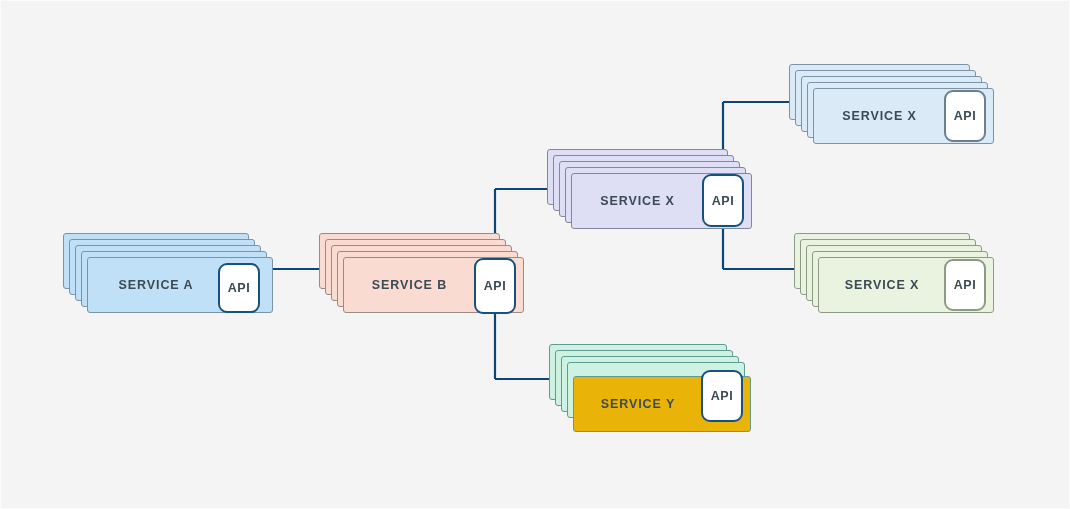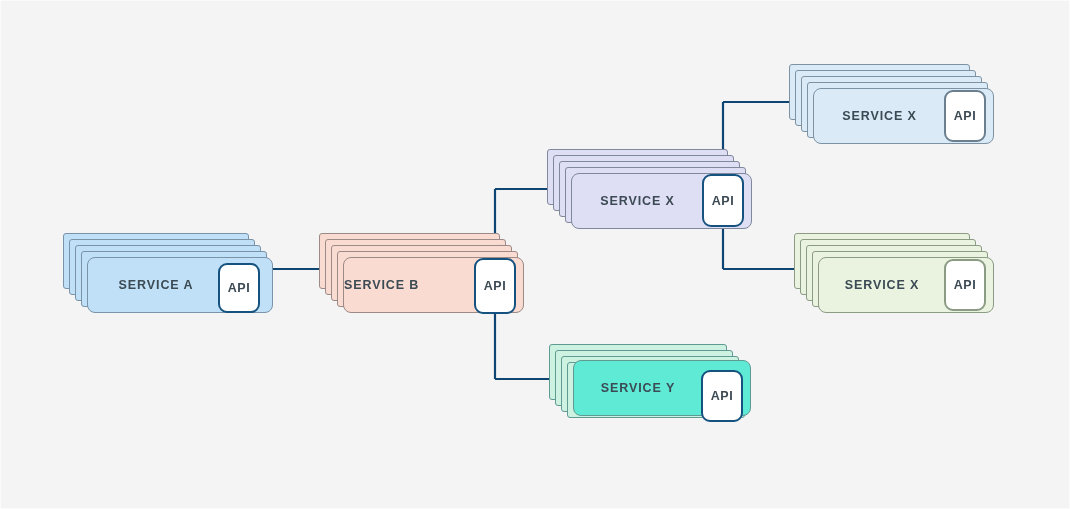--- a/index.html
+++ b/index.html
@@ -37,7 +37,7 @@
   .stack-front {
     position: absolute;
     box-sizing: border-box;
-    border-radius: 8px;
+    border-radius: 3px;
     display: flex;
     align-items: center;
     justify-content: center;

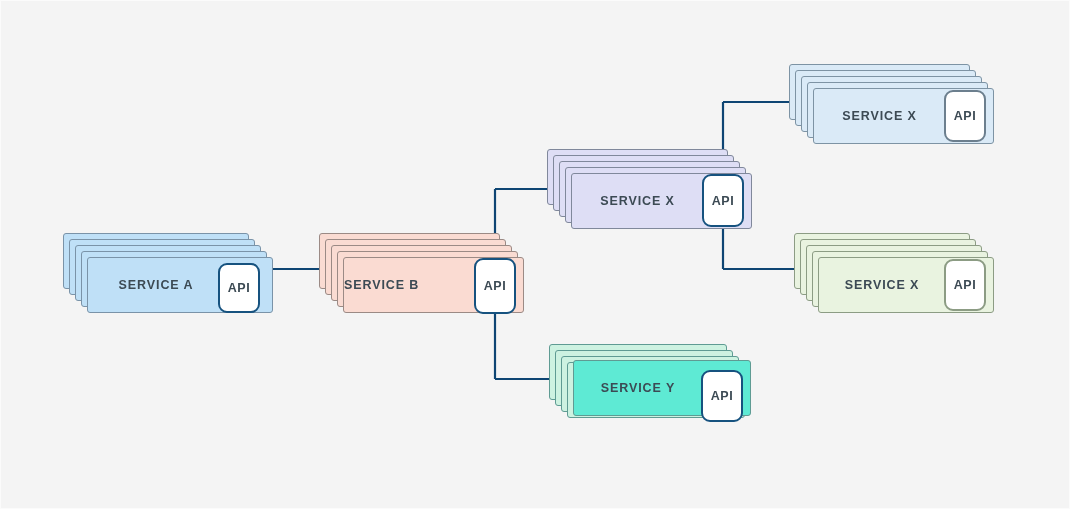--- a/index.html
+++ b/index.html
@@ -115,7 +115,7 @@
     <div class="stack-layer" style="left:12px; top:12px; width:181px; height:56px; background:#fadbd2; border:1.6px solid #9b8a85;"></div>
     <div class="stack-layer" style="left:18px; top:18px; width:181px; height:56px; background:#fadbd2; border:1.6px solid #9b8a85;"></div>
     <div class="stack-front" style="left:24px; top:24px; width:181px; height:56px; background:#fadbd2; border:1.6px solid #9b8a85;">
-      <span class="service-label" style="position:absolute; left:0; right:48px; ">SERVICE B</span>
+      <span class="service-label" style="position:absolute; left:0; right:48px; text-align:center;">SERVICE B</span>
     </div>
     <div class="api-box" style="left:155px; top:25px; width:42px; height:56px; border:2.4px solid #16527f;">
       <span class="api-label">API</span>

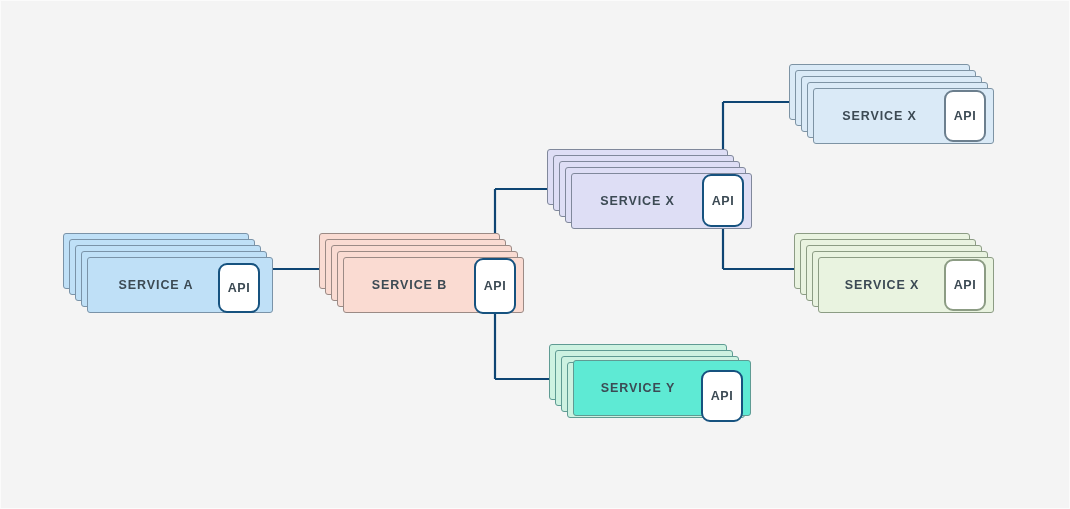--- a/index.html
+++ b/index.html
@@ -166,7 +166,7 @@
     <div class="stack-layer" style="left:6px; top:6px; width:178px; height:56px; background:#cdf2e1; border:1.6px solid #5f9b93;"></div>
     <div class="stack-layer" style="left:12px; top:12px; width:178px; height:56px; background:#cdf2e1; border:1.6px solid #5f9b93;"></div>
     <div class="stack-layer" style="left:18px; top:18px; width:178px; height:56px; background:#cdf2e1; border:1.6px solid #5f9b93;"></div>
-    <div class="stack-front" style="left:24px; top:16px; width:178px; height:56px; background:#5eead4; border:1.6px solid #5f9b93;">
+    <div class="stack-front" style="left:24px; top:32px; width:178px; height:56px; background:#eab308; border:1.6px solid #5f9b93;">
       <span class="service-label" style="position:absolute; left:0; right:48px; text-align:center;">SERVICE Y</span>
     </div>
     <div class="api-box" style="left:152px; top:26px; width:42px; height:52px; border:2.4px solid #16527f;">

